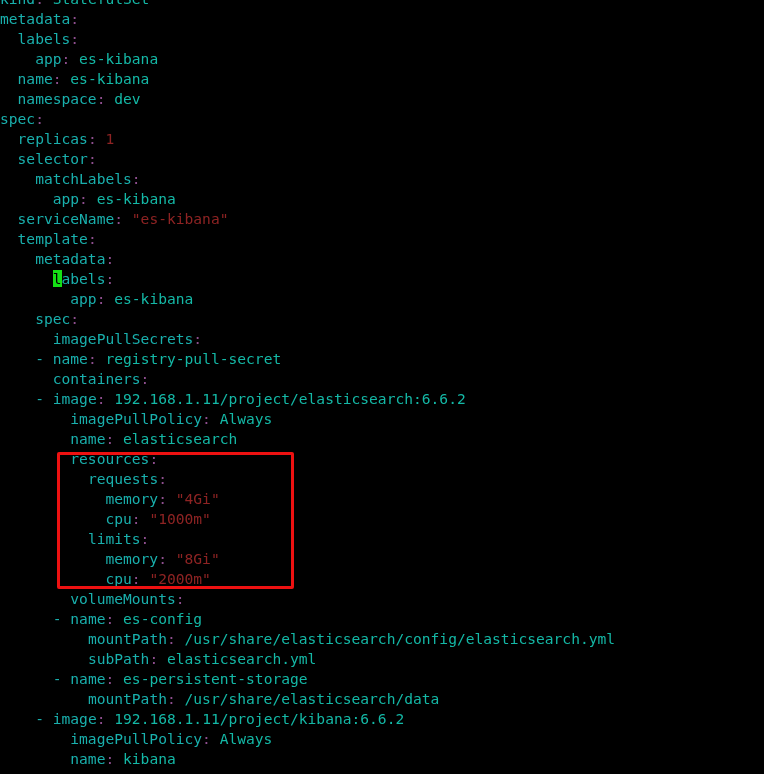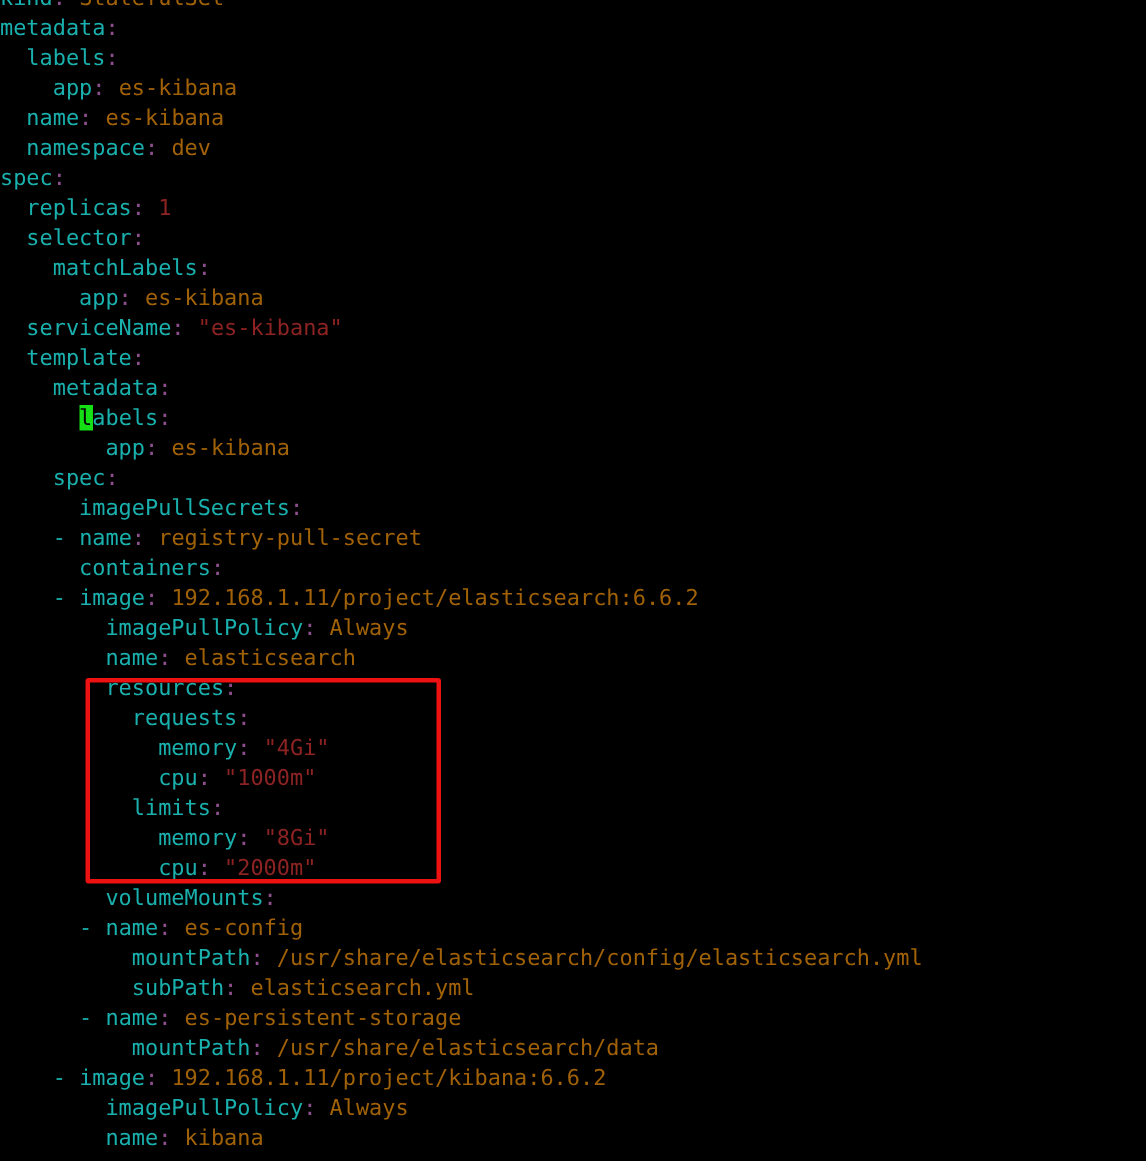--- a/index.html
+++ b/index.html
@@ -46,7 +46,7 @@
   .k    { color: #19b0ad; }              
   .c    { color: #8f4f8f; }              
   .d    { color: #19b0ad; }              
-  .v    { color: #a16207; }              
+  .v    { color: #14b8a6; }              
   .s    { color: #8e2323; }              
   .n    { color: #8e2323; }              
   .sp   { color: transparent; }          

